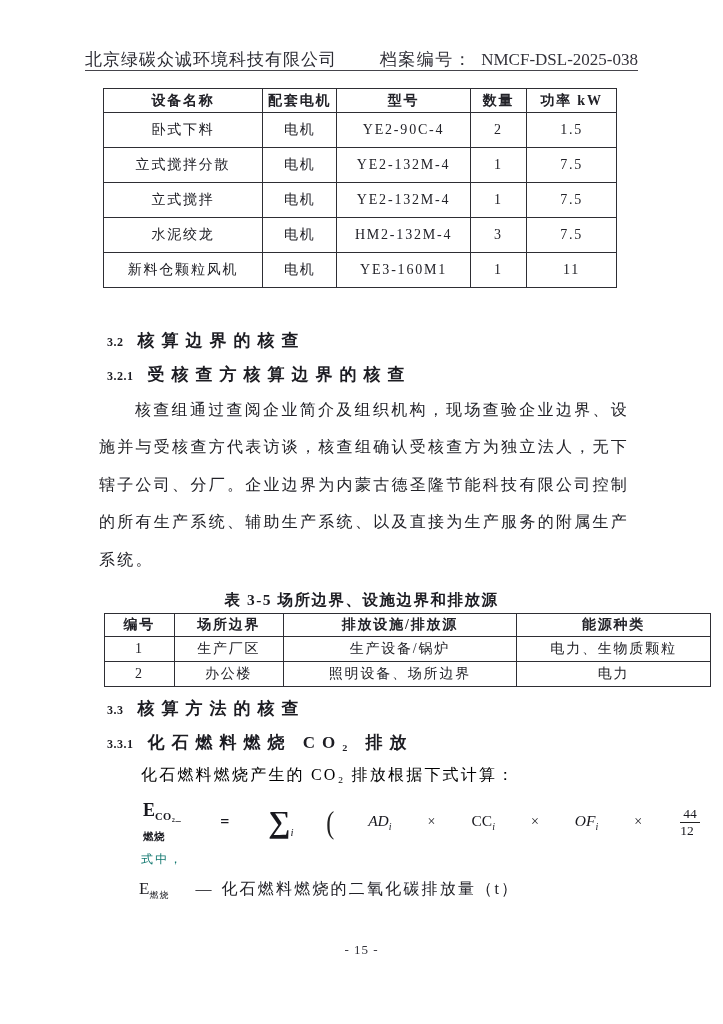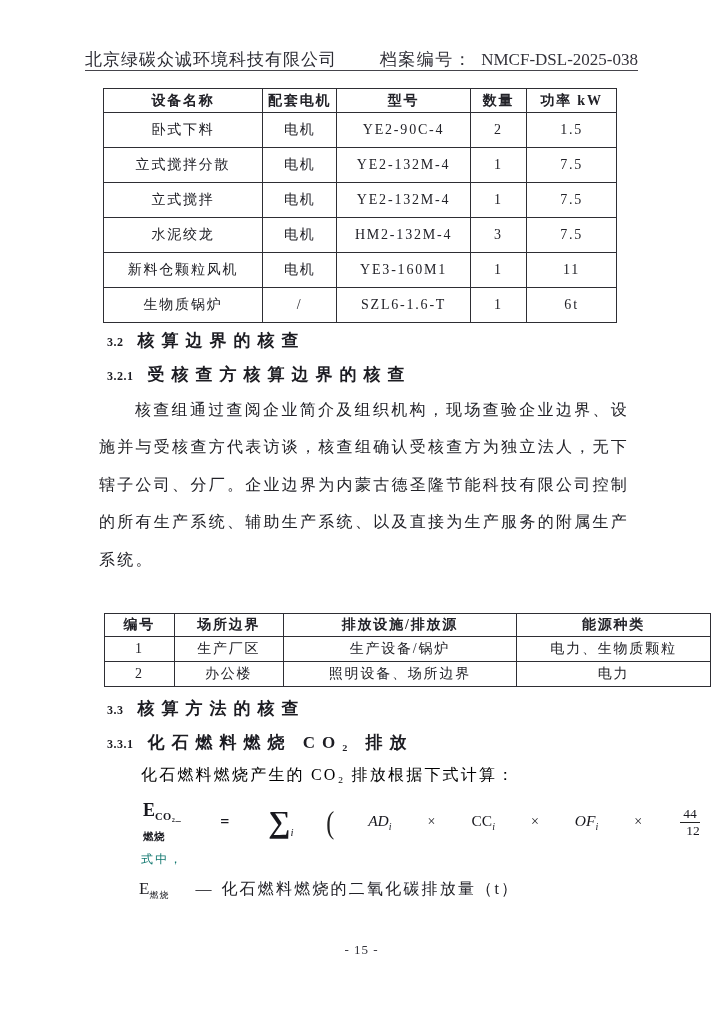--- a/index.html
+++ b/index.html
@@ -143,13 +143,6 @@
         <td>1</td>
         <td>11</td>
       </tr>
-      <tr>
-        <td>生物质锅炉</td>
-        <td>/</td>
-        <td>SZL6-1.6-T</td>
-        <td>1</td>
-        <td>6t</td>
-      </tr>
     </tbody>
       </table>
   </div>

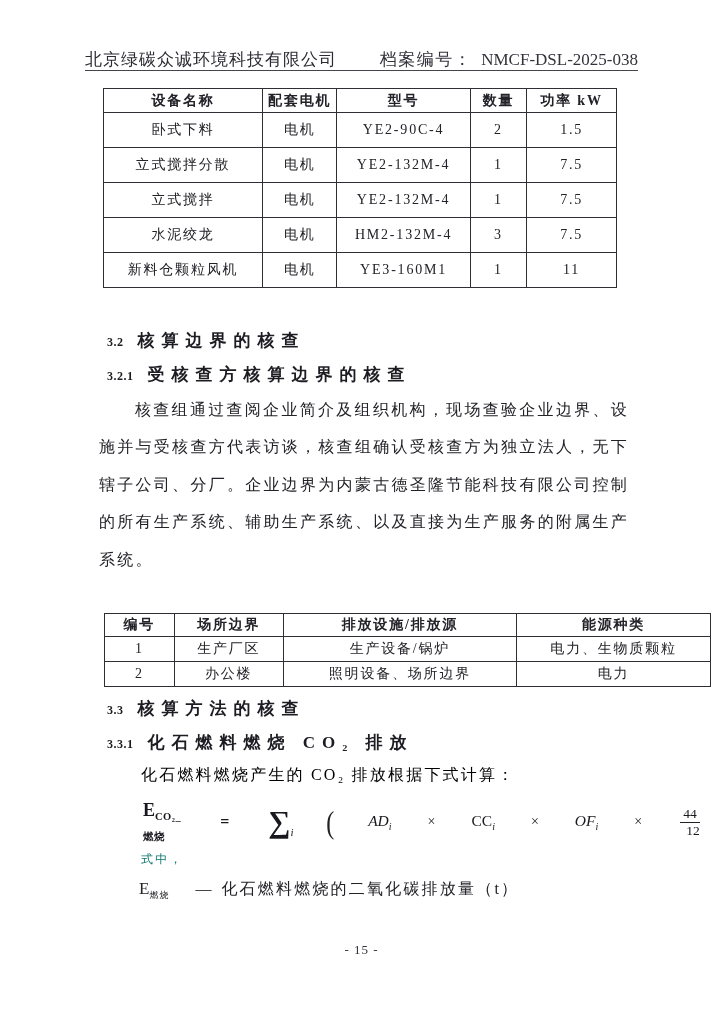--- a/index.html
+++ b/index.html
@@ -158,6 +158,7 @@
 
   <div class="para">核查组通过查阅企业简介及组织机构，现场查验企业边界、设施并与受核查方代表访谈，核查组确认受核查方为独立法人，无下辖子公司、分厂。企业边界为内蒙古德圣隆节能科技有限公司控制的所有生产系统、辅助生产系统、以及直接为生产服务的附属生产系统。</div>
 
+  <div class="caption">表 3-5  场所边界、设施边界和排放源</div>
 
   <div class="tbl35-wrap">
     <table class="tbl-outer">

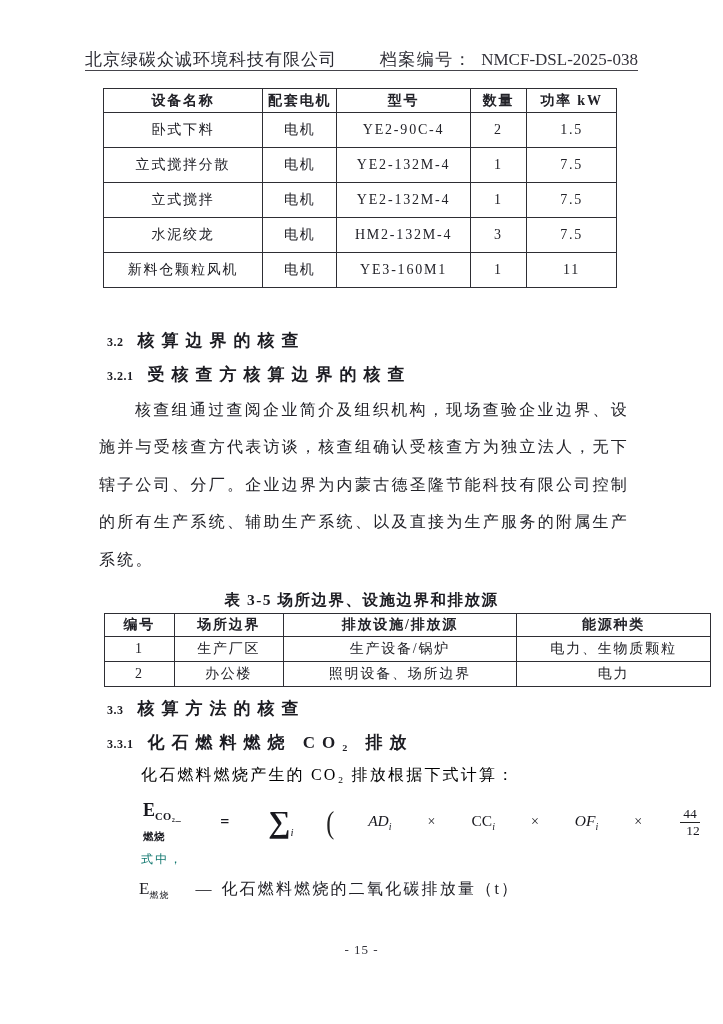--- a/index.html
+++ b/index.html
@@ -61,7 +61,7 @@
   .f-term sub { font-size:10px; font-style:italic; }
   .it { font-style:italic; }
   .f-times { font-size:14px; margin:0 4px; }
-  .f-frac { display:inline-block; text-align:right; margin:0 2px;
+  .f-frac { display:inline-block; text-align:left; margin:0 2px;
     vertical-align:middle; }
   .f-frac .num { display:block; font-size:13.5px; line-height:1.15;
     border-bottom:1.3px solid #222; padding:0 3px; }

